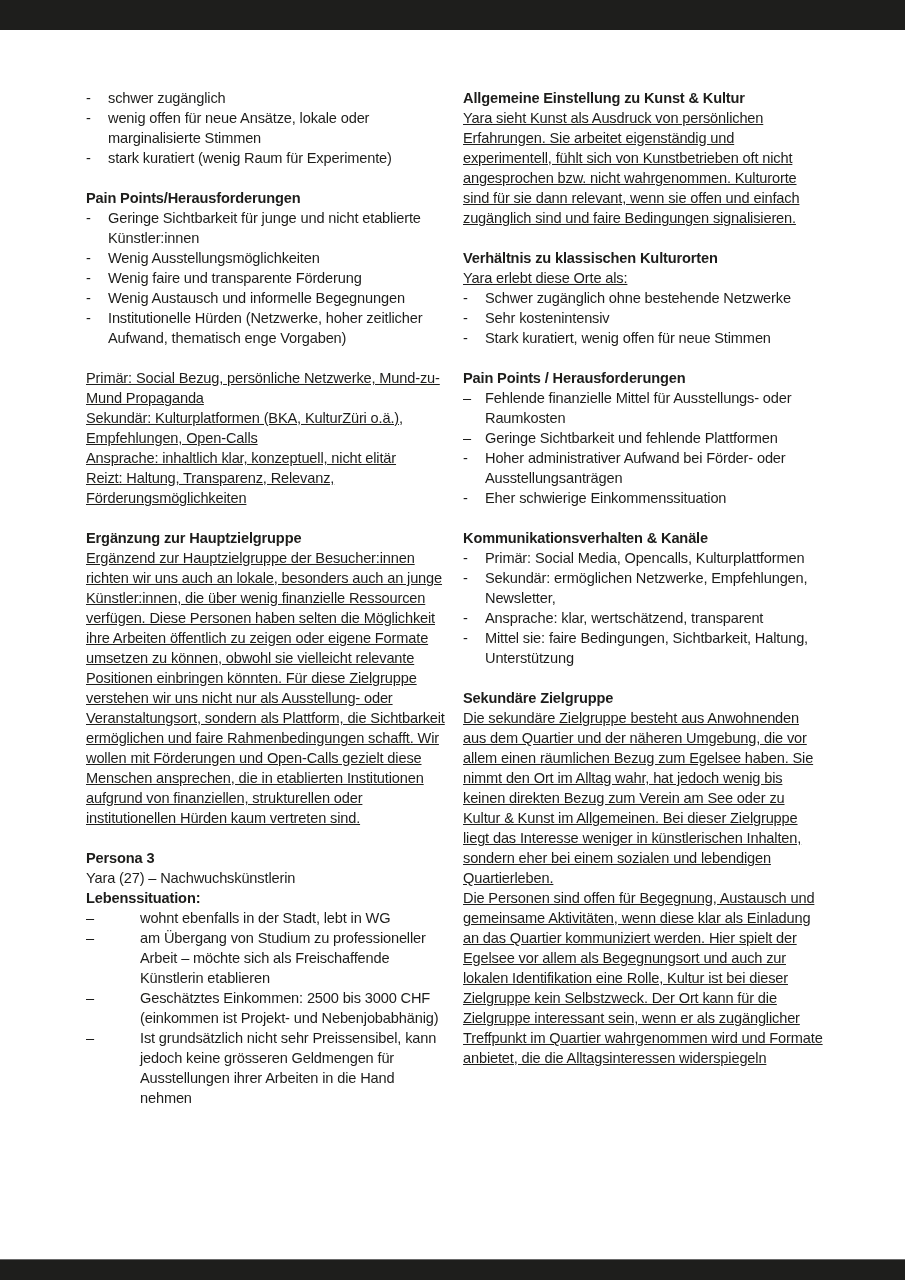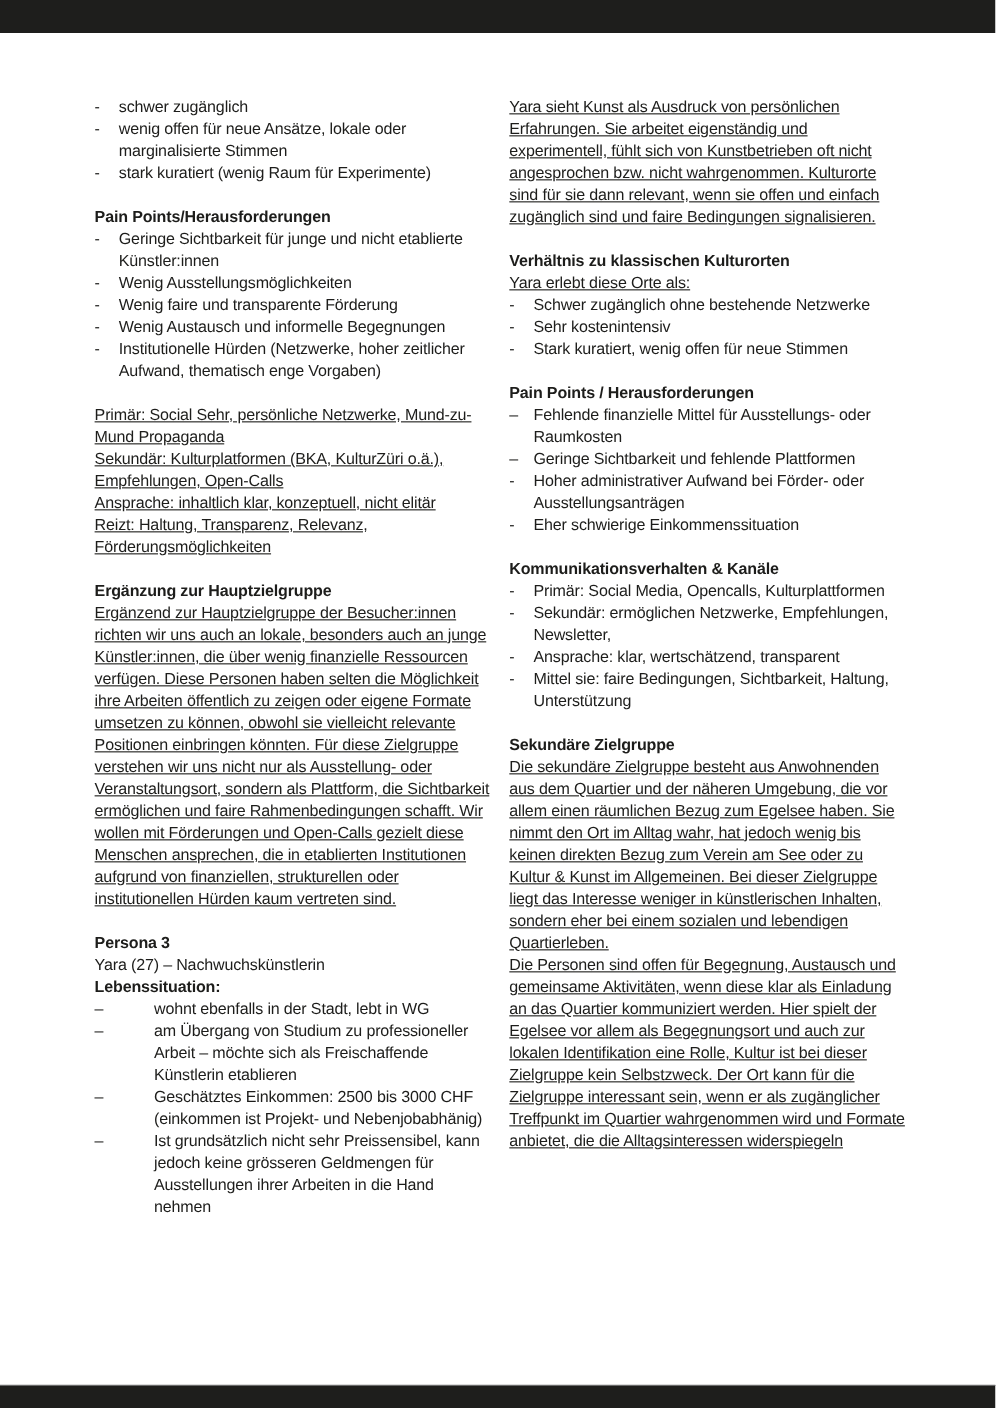--- a/index.html
+++ b/index.html
@@ -75,6 +75,7 @@
 
 <div class="col right">
   <div class="section">
+    <div class="h">Allgemeine Einstellung zu Kunst &amp; Kultur</div>
     <p class="p">Yara sieht Kunst als Ausdruck von persönlichen Erfahrungen. Sie arbeitet eigenständig und experimentell, fühlt sich von Kunstbetrieben oft nicht angesprochen bzw. nicht wahrgenommen. Kulturorte sind für sie dann relevant, wenn sie offen und einfach zugänglich sind und faire Bedingungen signalisieren.</p>
   </div>
 

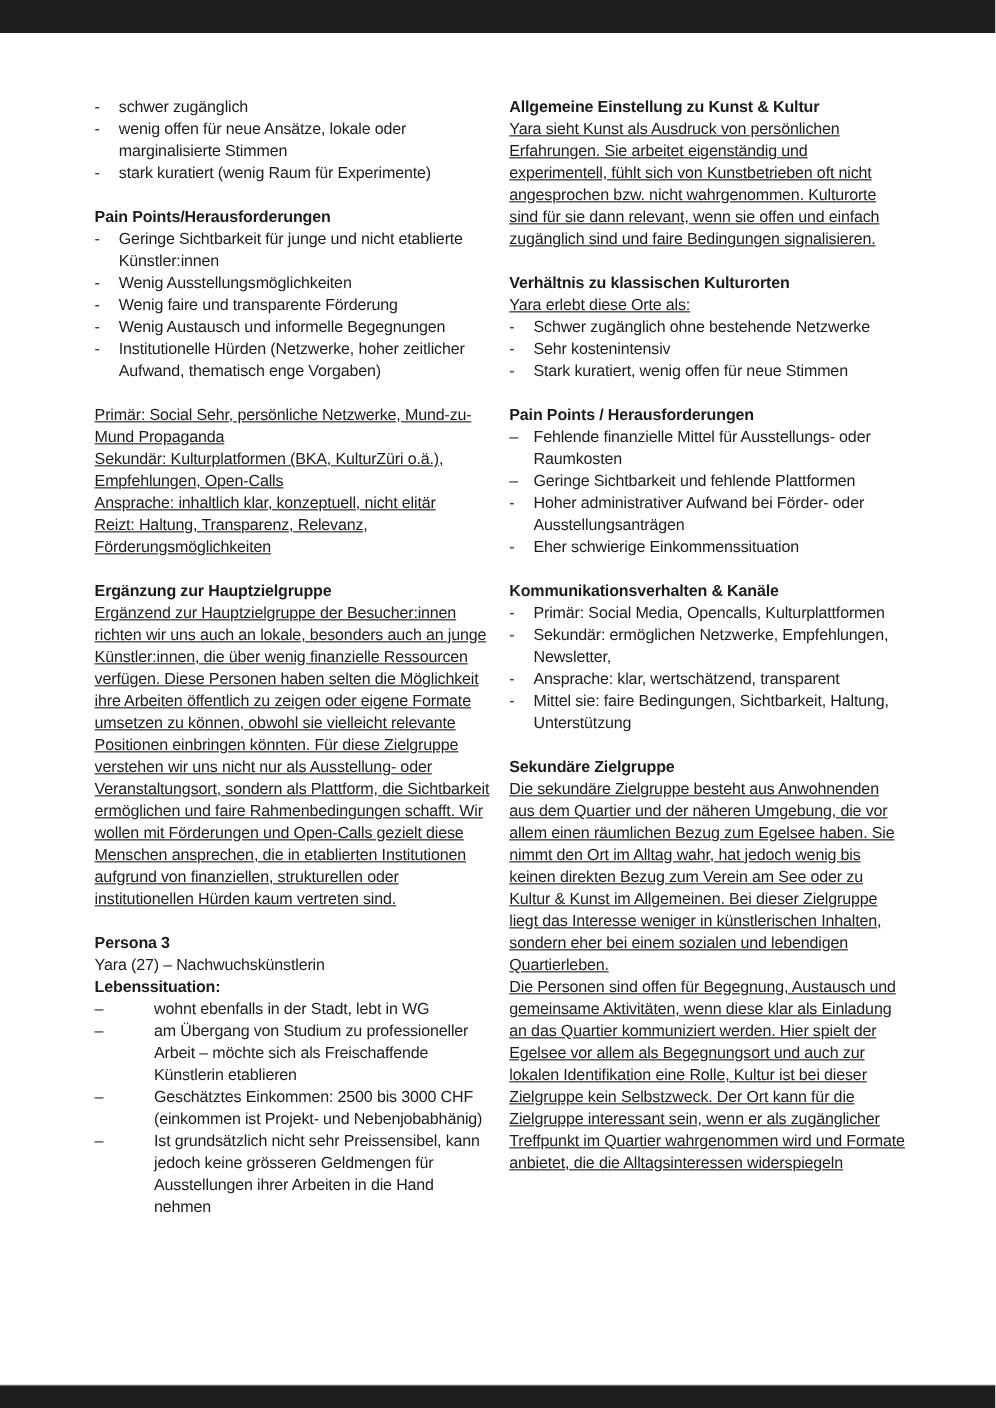--- a/index.html
+++ b/index.html
@@ -49,7 +49,7 @@
   </div>
 
   <div class="section">
-    <p class="p">Primär: Social Sehr, persönliche Netzwerke, Mund-zu-Mund Propaganda</p>
+    <p class="p">Primär: Social Bezug, persönliche Netzwerke, Mund-zu-Mund Propaganda</p>
     <p class="p">Sekundär: Kulturplatformen (BKA, KulturZüri o.ä.), Empfehlungen, Open-Calls</p>
     <p class="p">Ansprache: inhaltlich klar, konzeptuell, nicht elitär</p>
     <p class="p">Reizt: Haltung, Transparenz, Relevanz, Förderungsmöglichkeiten</p>

